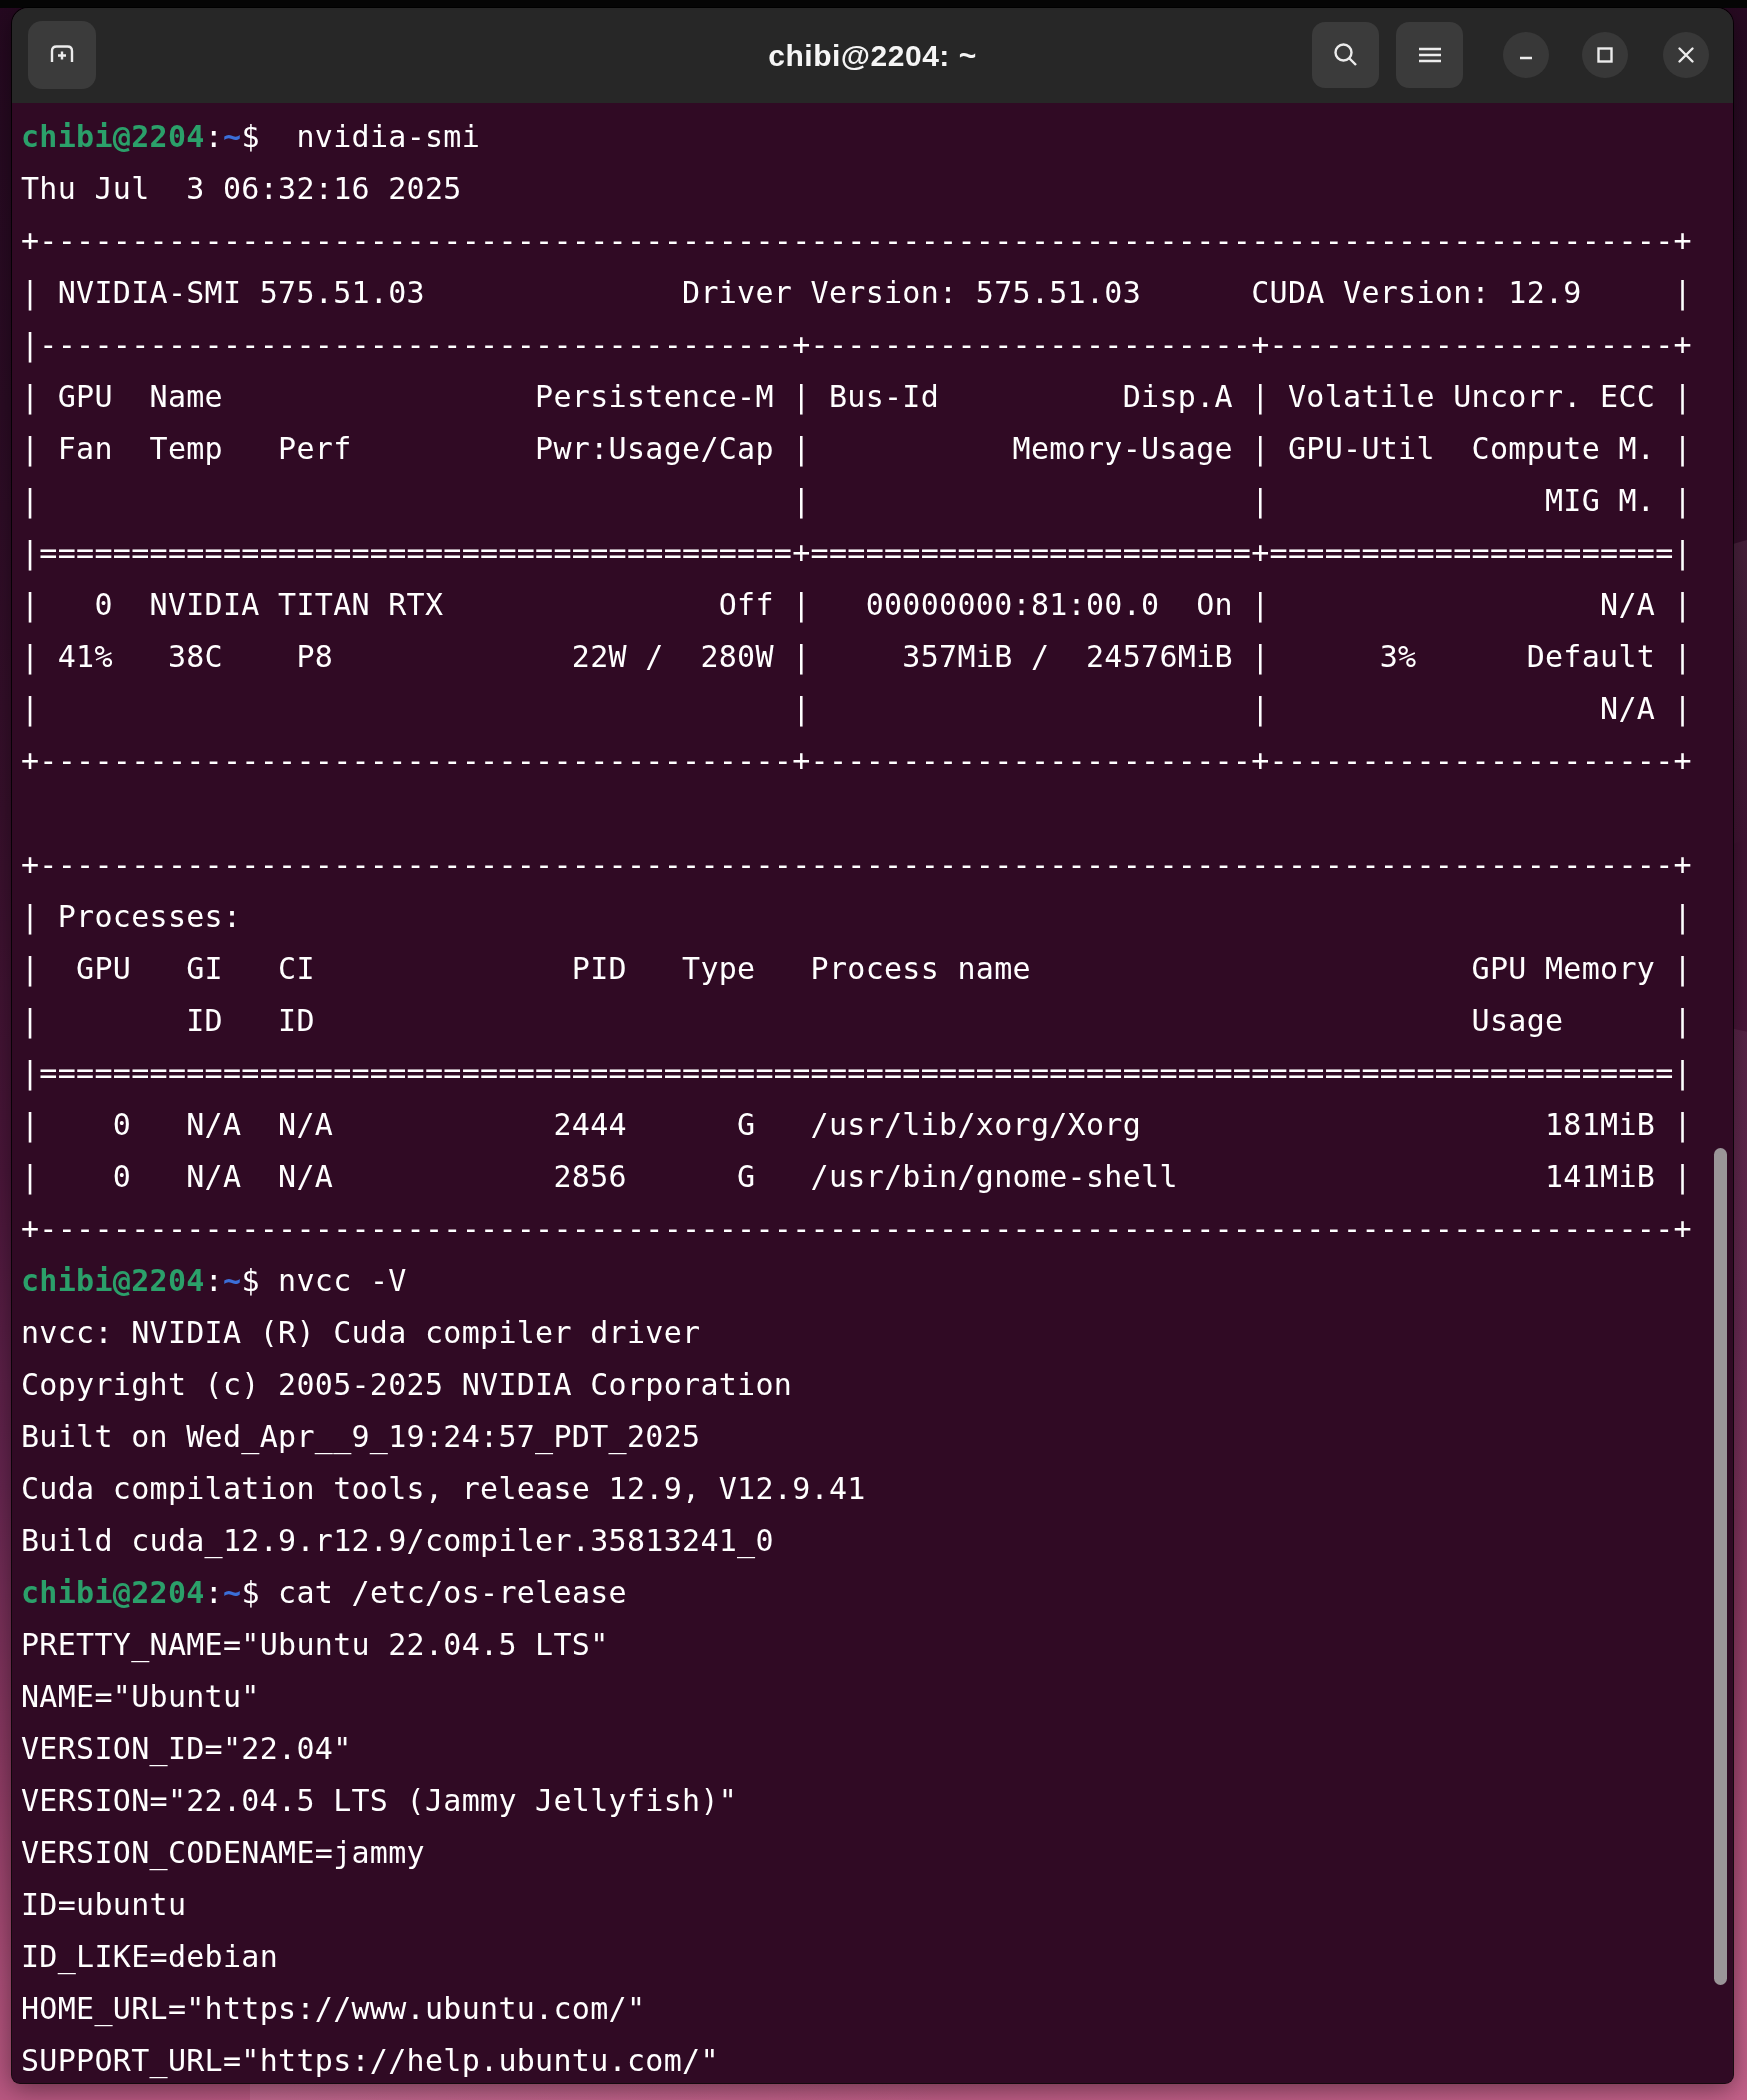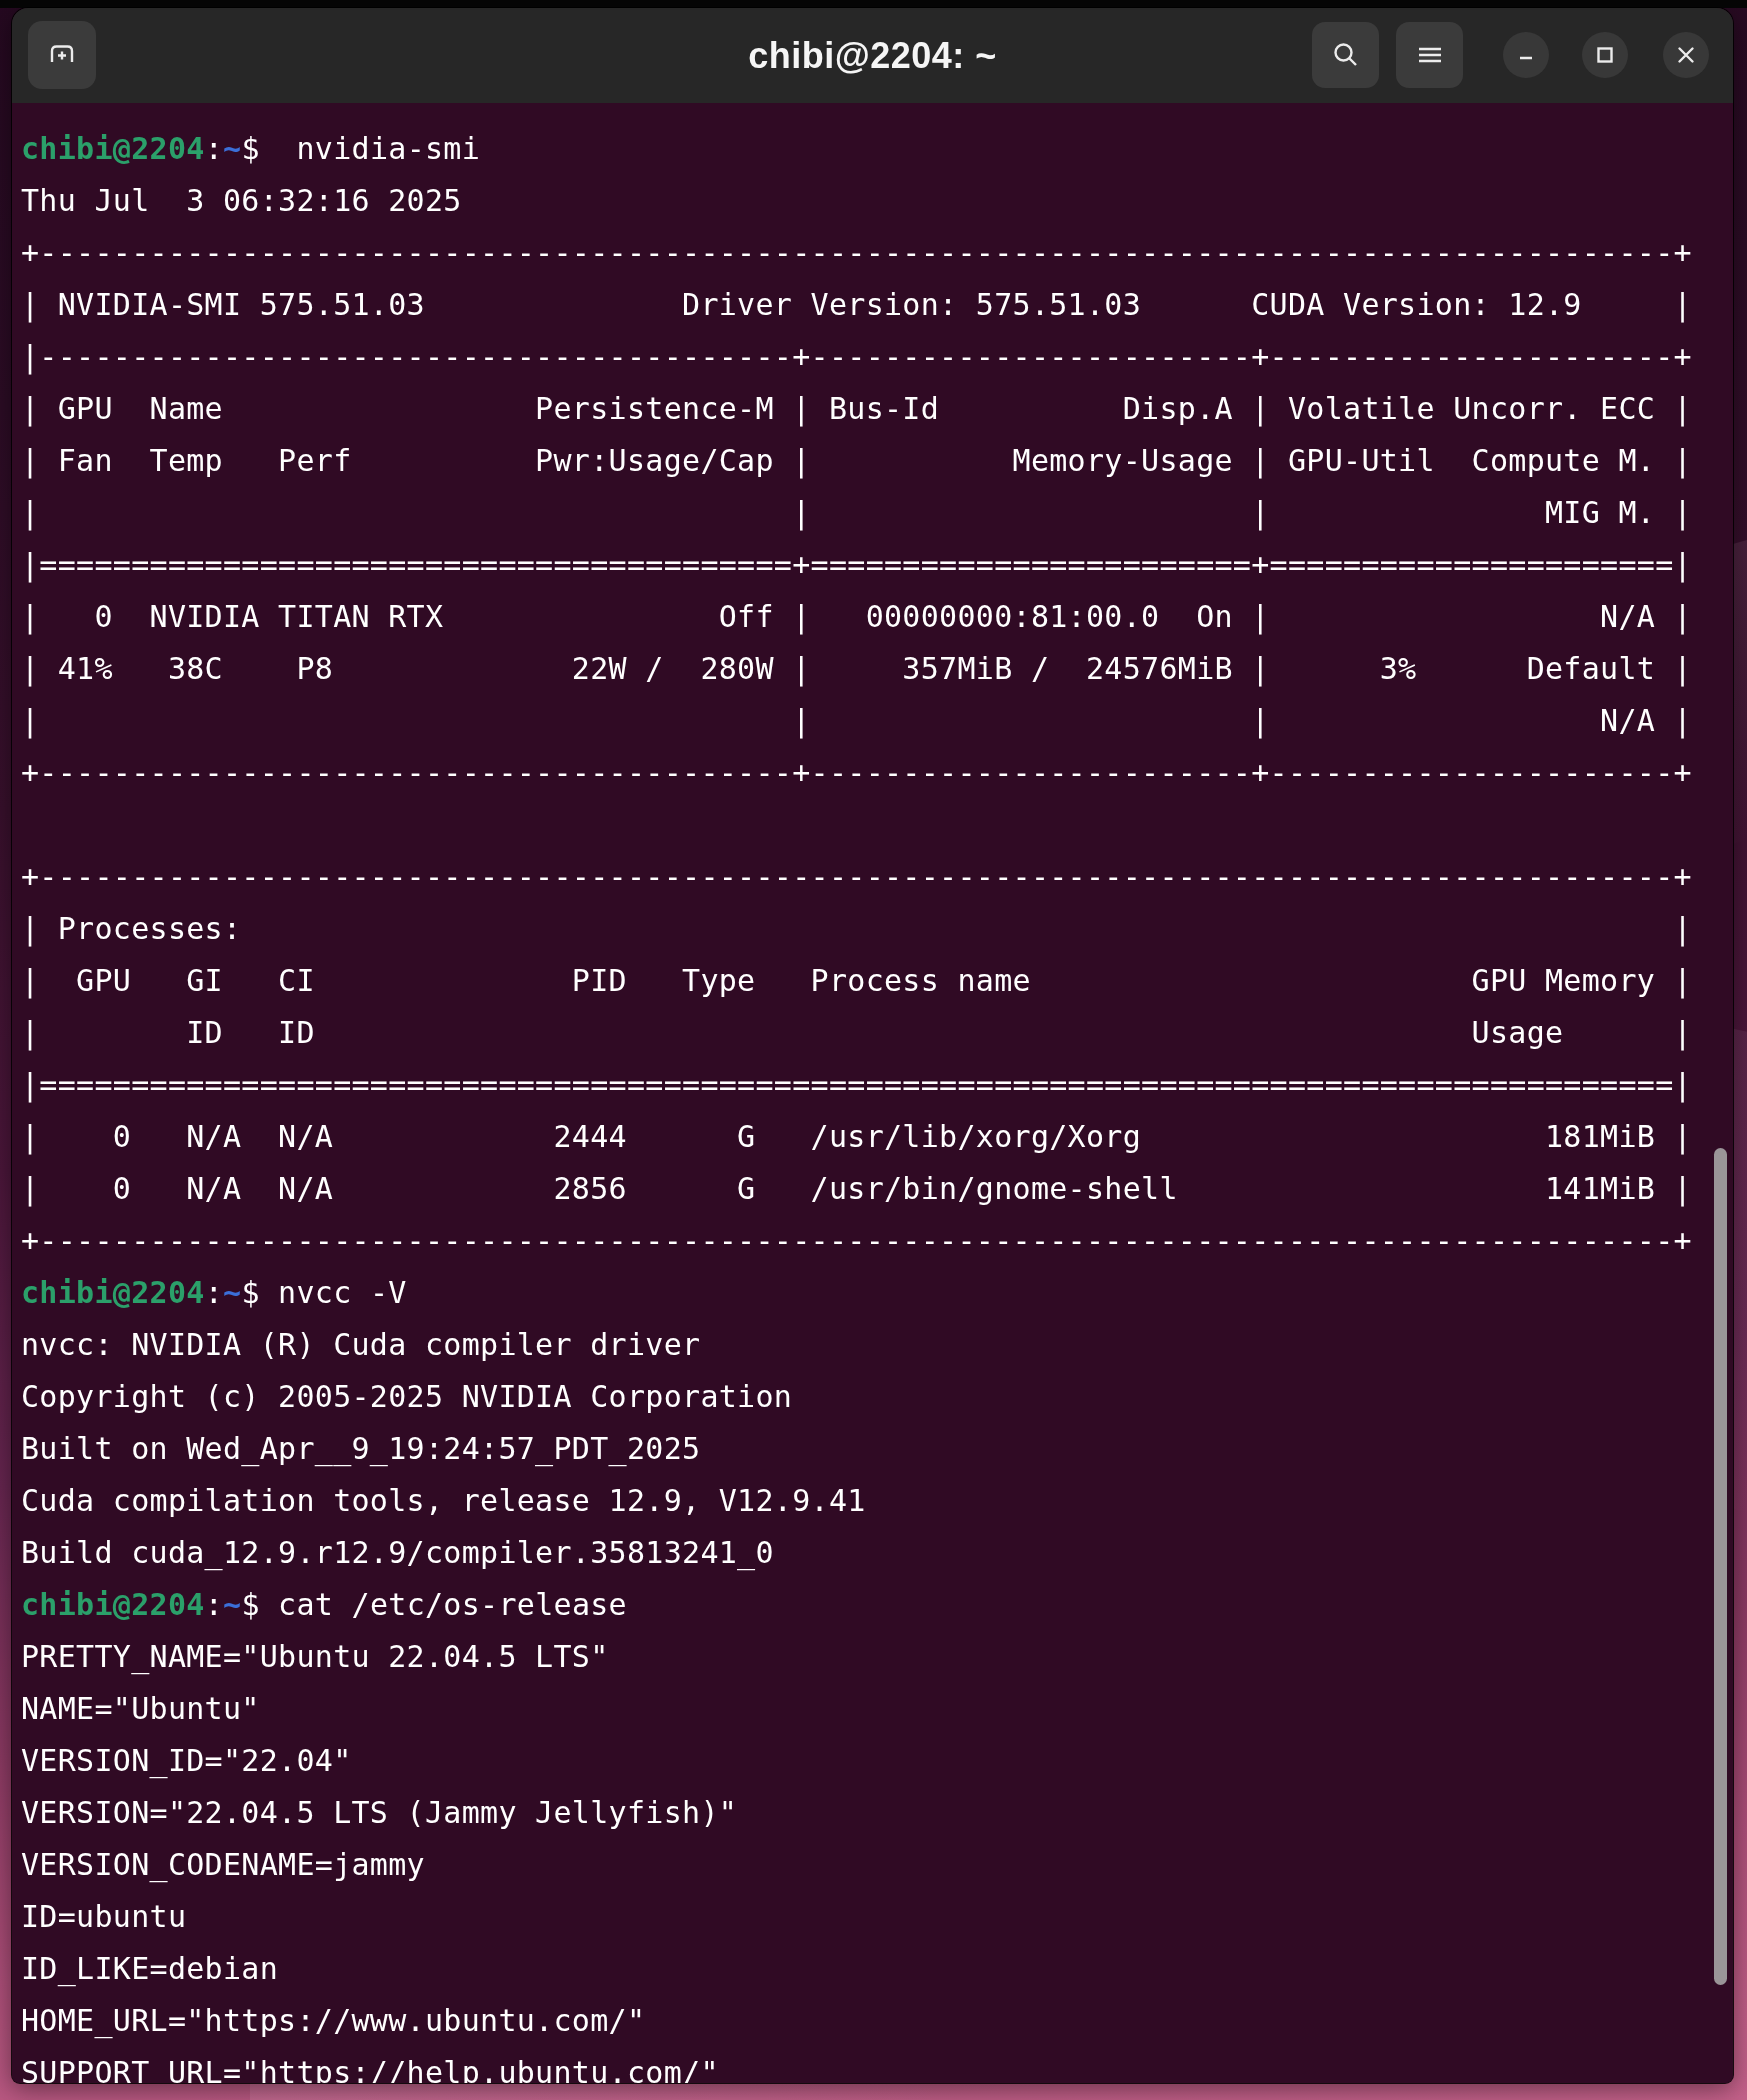--- a/index.html
+++ b/index.html
@@ -31,7 +31,7 @@
     background:var(--c-titlebar_bg, #272727); }
   .title {
     position:absolute; left:0; right:0; top:0; height:95px; line-height:95px;
-    text-align:center; font-weight:bold; font-size:36px; color:#f5f5f5;
+    text-align:center; font-weight:bold; font-size:30px; color:#f5f5f5;
     letter-spacing:0.5px;
   }
   .btn-sq {

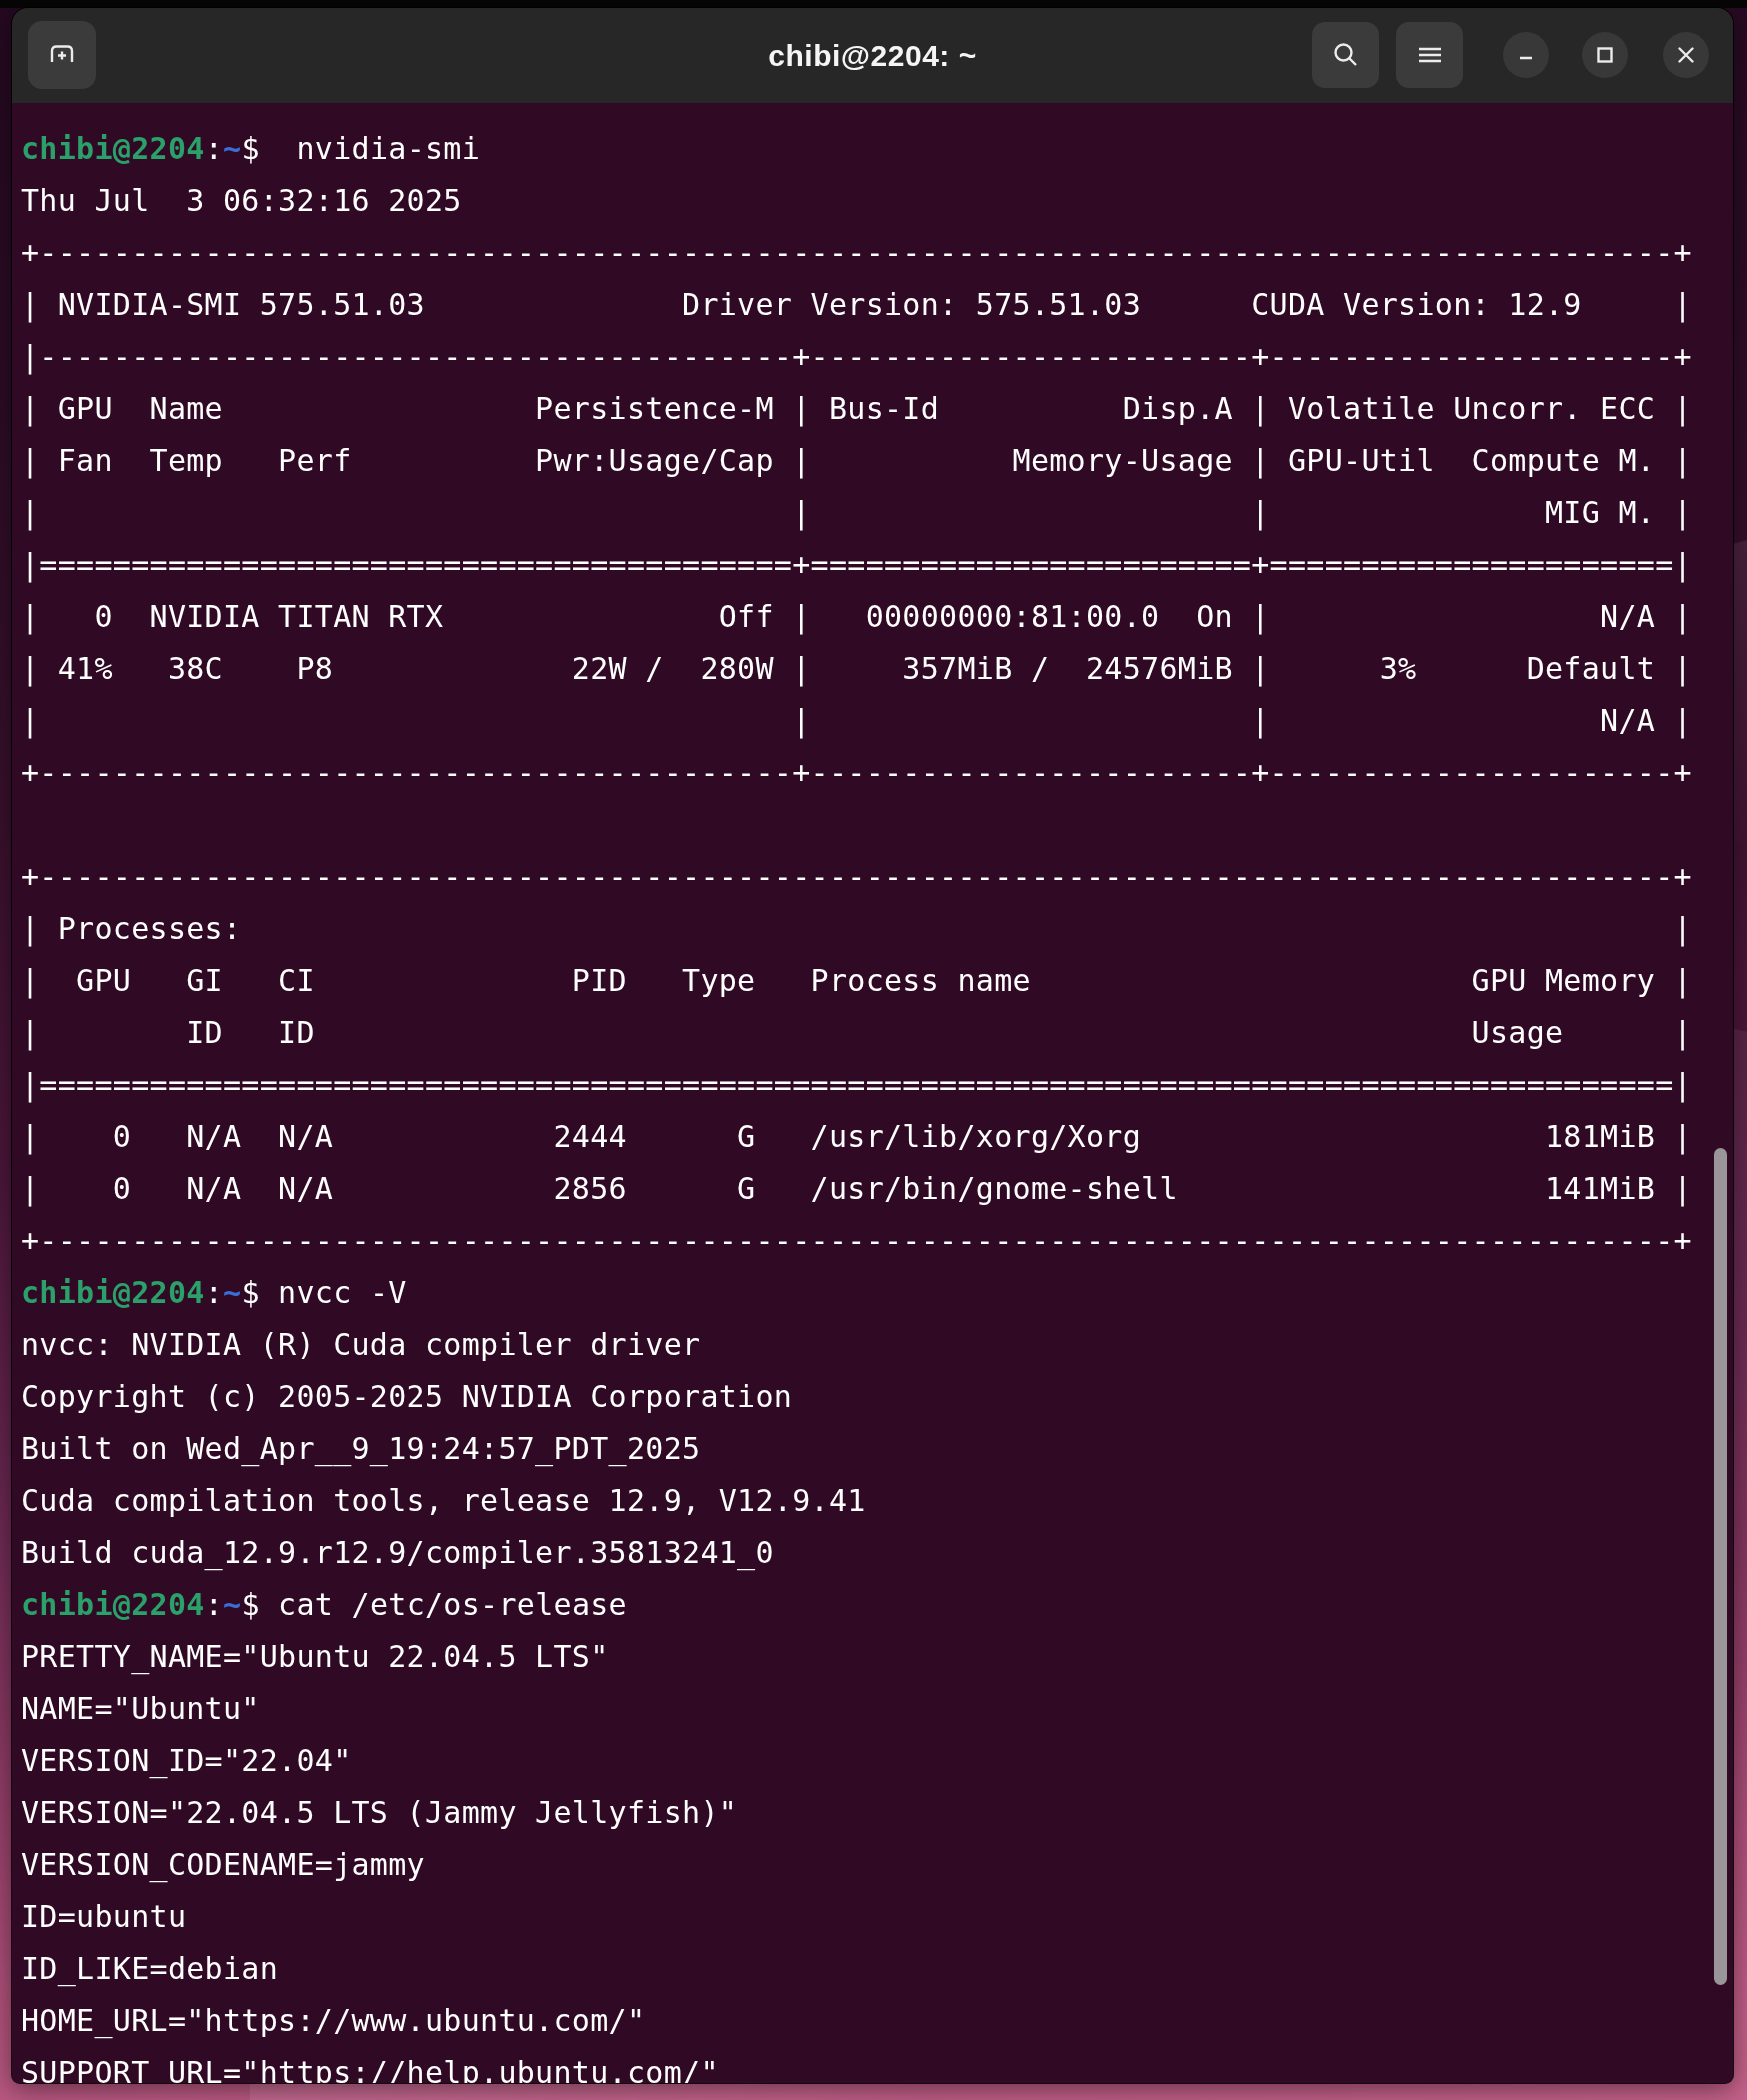--- a/index.html
+++ b/index.html
@@ -53,7 +53,7 @@
   .terminal { position:absolute; left:0; top:95px; right:0; bottom:0;
     background:var(--c-terminal_bg, #300a24); overflow:hidden; }
   .terminal pre {
-    margin:0; padding:20px 0 0 9px;
+    margin:0; padding:8px 0 0 9px;
     font-family:"DejaVu Sans Mono", monospace;
     font-size:30px; line-height:52px; letter-spacing:0.3px;
     color:var(--c-terminal_fg, #ffffff); white-space:pre;

